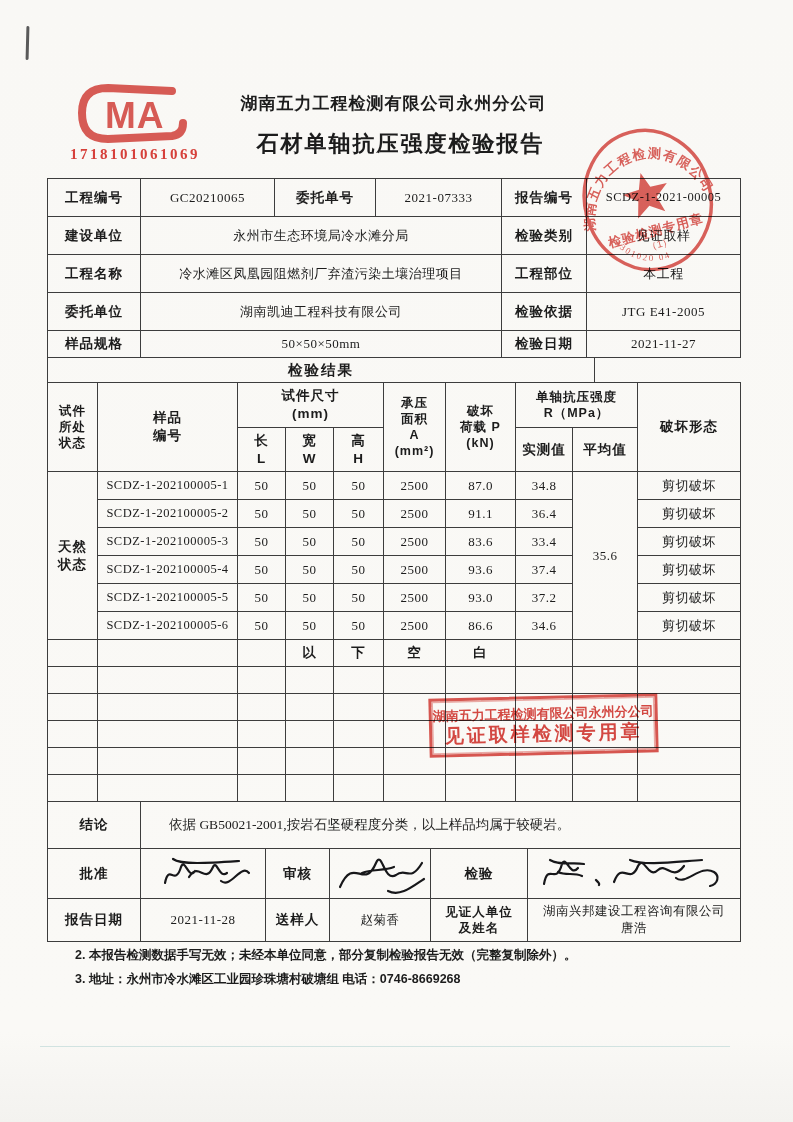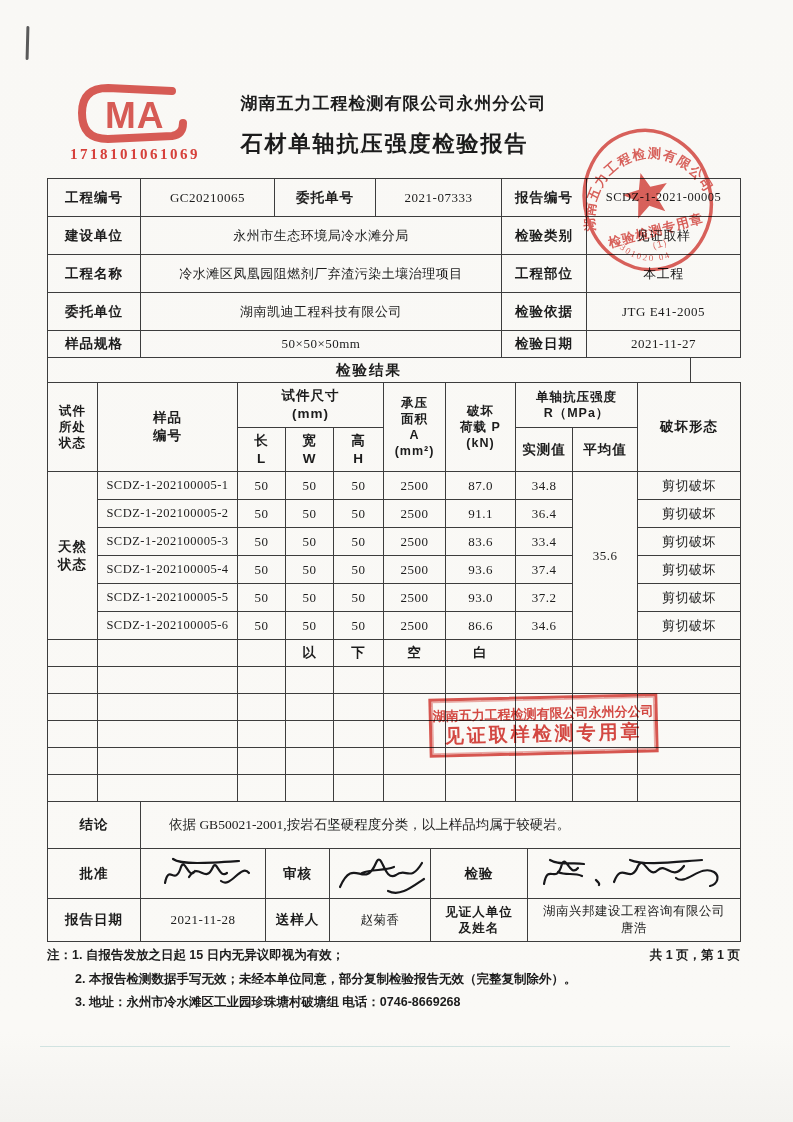--- a/index.html
+++ b/index.html
@@ -16,7 +16,7 @@
   
   .company-title { position:absolute; left:47px; top:92px; width:693px; text-align:center;
     font-size:17px; font-weight:bold; letter-spacing:1px; }
-  .report-title { position:absolute; left:38px; top:129px; width:693px; text-align:center;
+  .report-title { position:absolute; left:54px; top:129px; width:693px; text-align:center;
     font-size:22px; font-weight:bold; letter-spacing:2px; }
   
   .cma { position:absolute; left:72px; top:76px; width:130px; height:84px; opacity:.85; mix-blend-mode:multiply; }

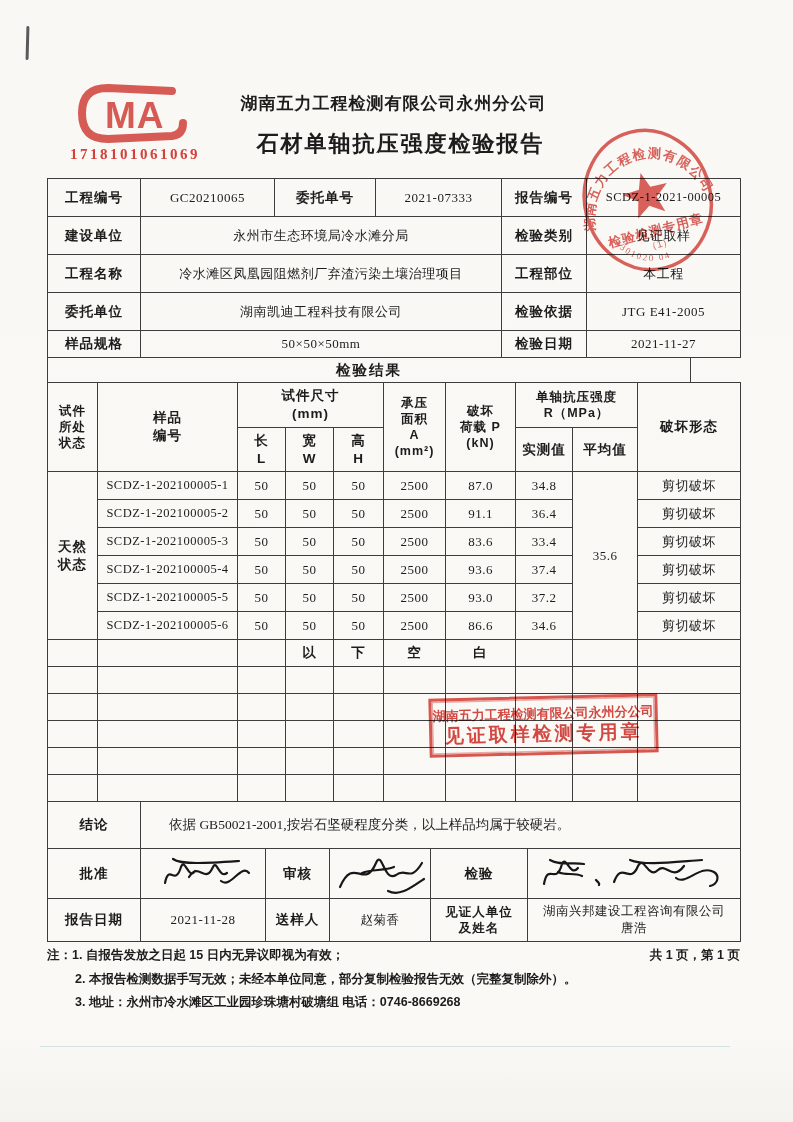--- a/index.html
+++ b/index.html
@@ -34,7 +34,7 @@
   .rect-stamp .l2 { font-size:19px; font-weight:bold; letter-spacing:3px; line-height:1.2; }
   
   .doc { position:absolute; left:47px; top:178px; width:693px; }
-  table { border-collapse:collapse; table-layout:fixed; width:644px; }
+  table { border-collapse:collapse; table-layout:fixed; width:548px; }
   table + table { margin-top:-1px; }
   td { border:1px solid #3d3d3d; text-align:center; vertical-align:middle; padding:0 2px; overflow:hidden; }
   .lab { font-weight:bold; font-size:13.5px; font-family:"Liberation Sans", sans-serif; letter-spacing:1px; }

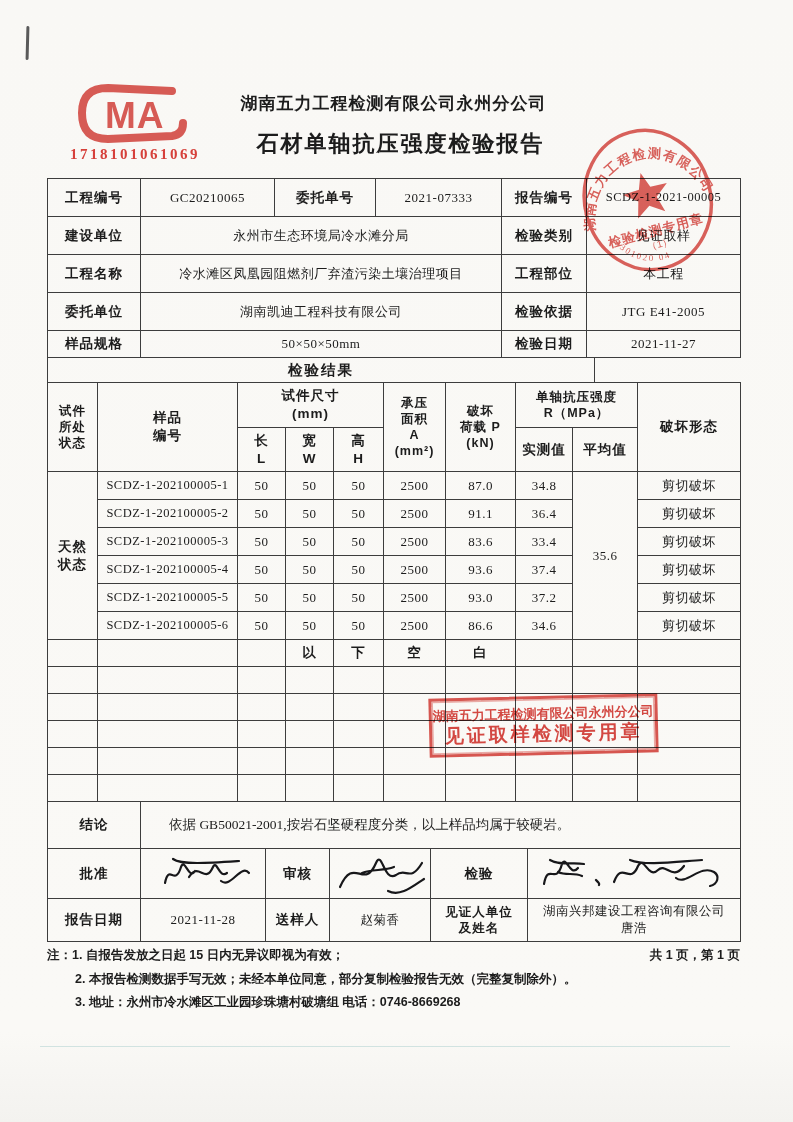--- a/index.html
+++ b/index.html
@@ -412,10 +412,6 @@
   </div>
 
   <div class="notes">
-    <div class="note-line">
-      <span>注：1. 自报告发放之日起 15 日内无异议即视为有效；</span>
-      <span class="pages">共 1 页，第 1 页</span>
-    </div>
     <div class="note-line note-indent">2. 本报告检测数据手写无效；未经本单位同意，部分复制检验报告无效（完整复制除外）。</div>
     <div class="note-line note-indent">3. 地址：永州市冷水滩区工业园珍珠塘村破塘组   电话：0746-8669268</div>
   </div>

